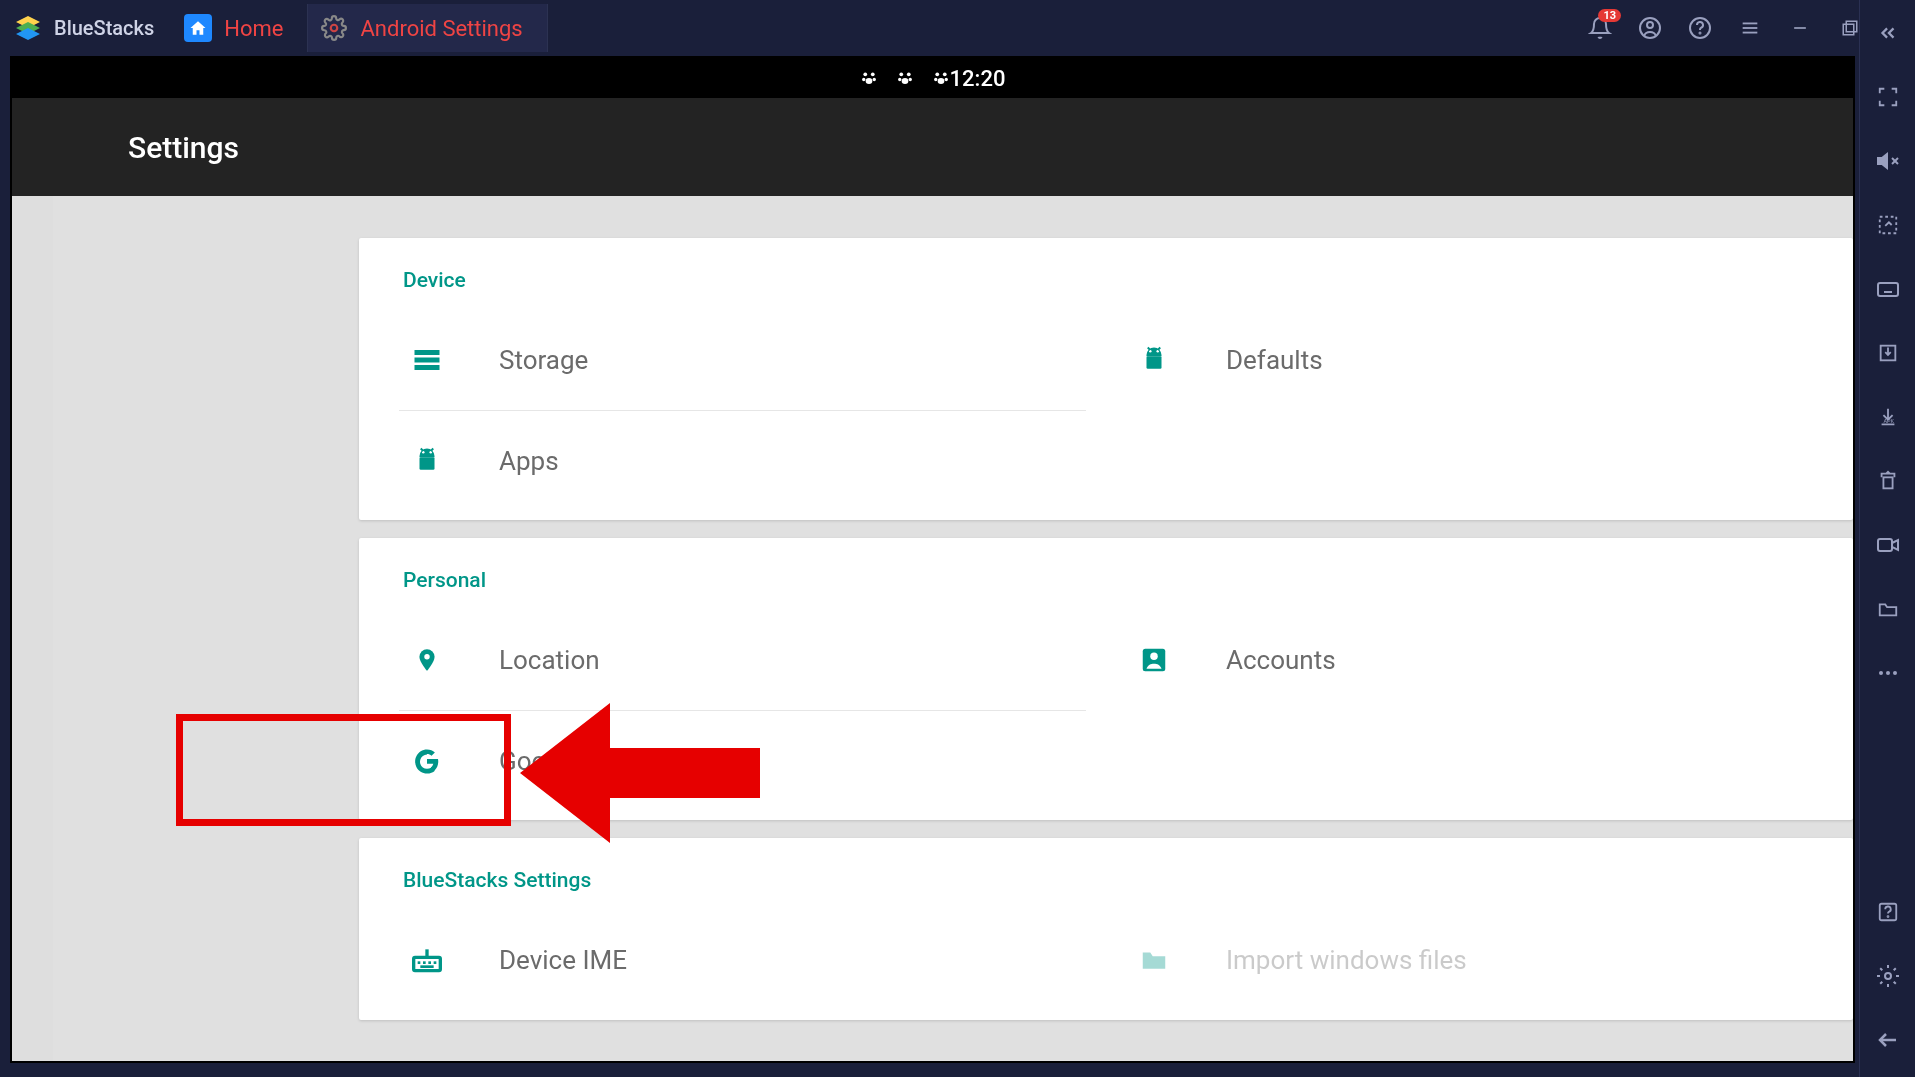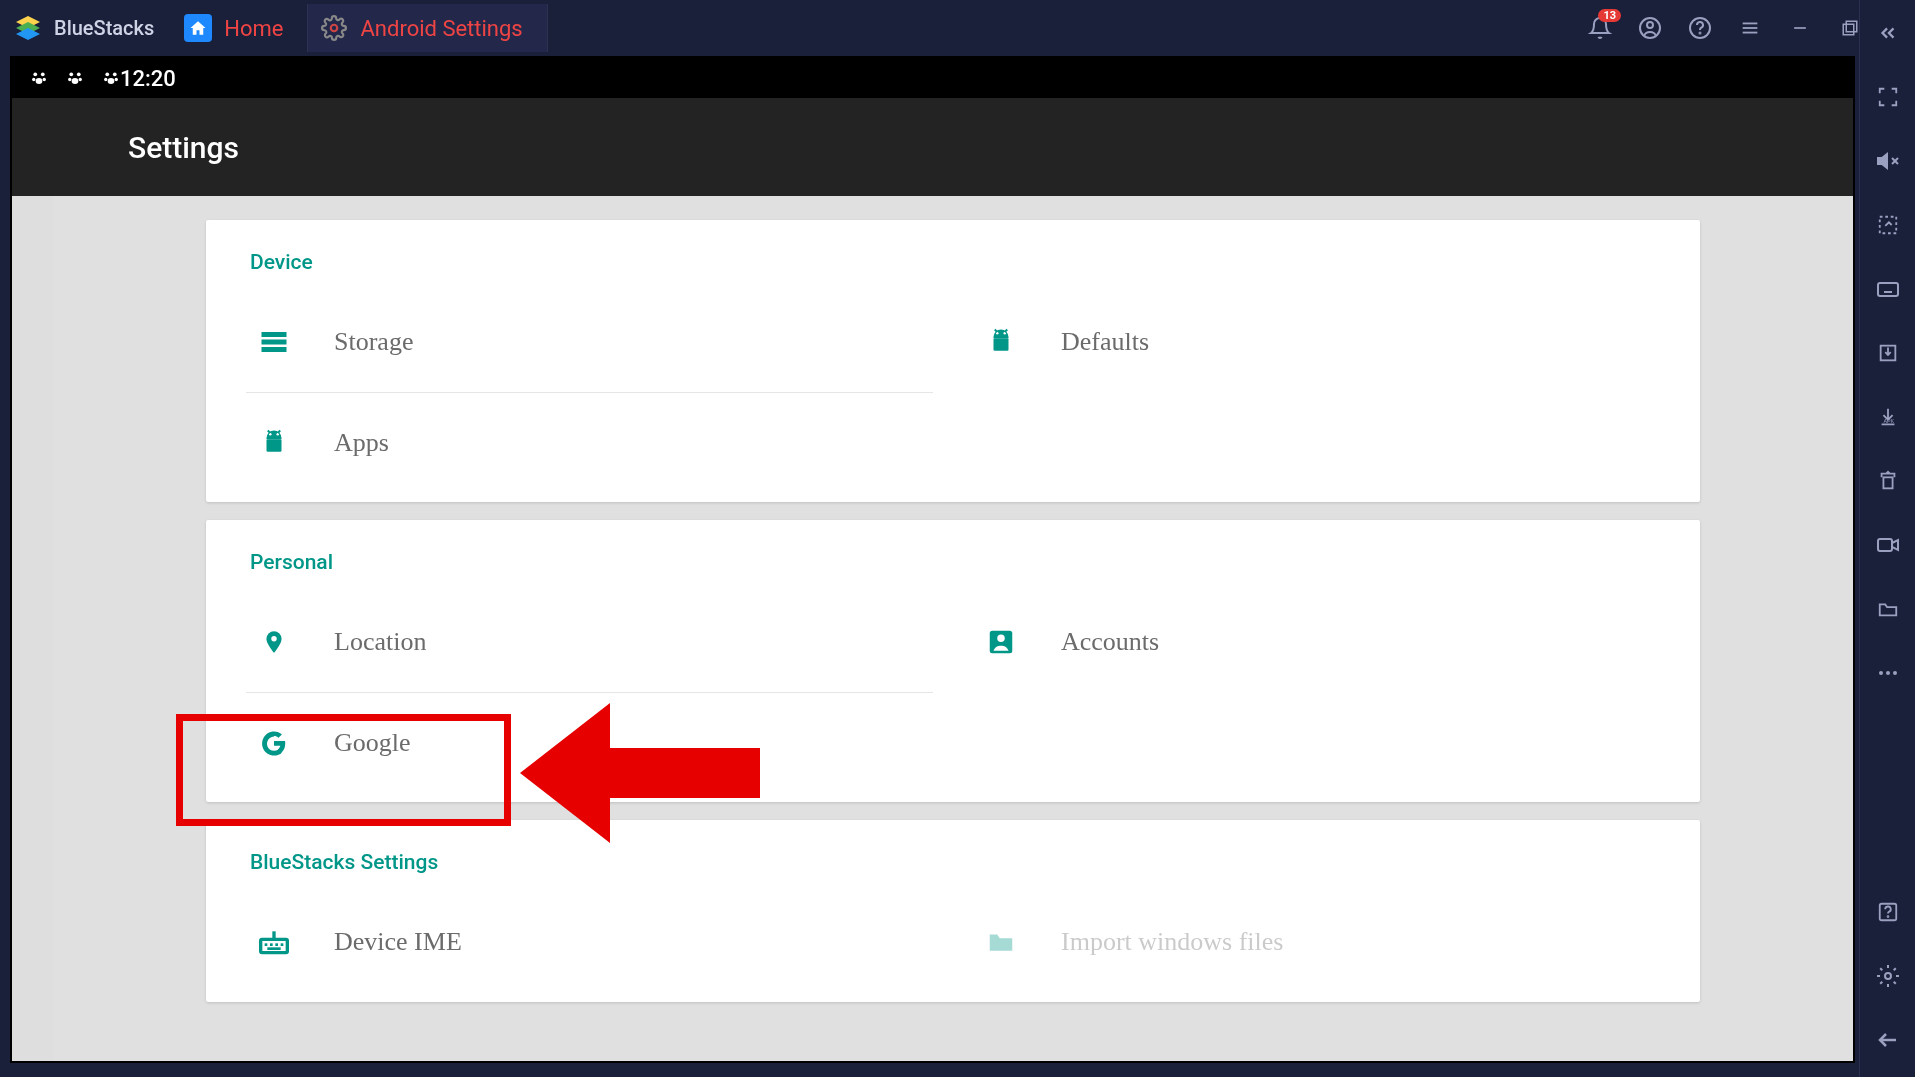--- a/index.html
+++ b/index.html
@@ -111,7 +111,7 @@
     align-items:center;
     color:#fff;
     padding:0 18px;
-    justify-content:flex-start;
+    justify-content:center;
   }
   .android-statusbar .paws{
     display:flex; gap:18px;

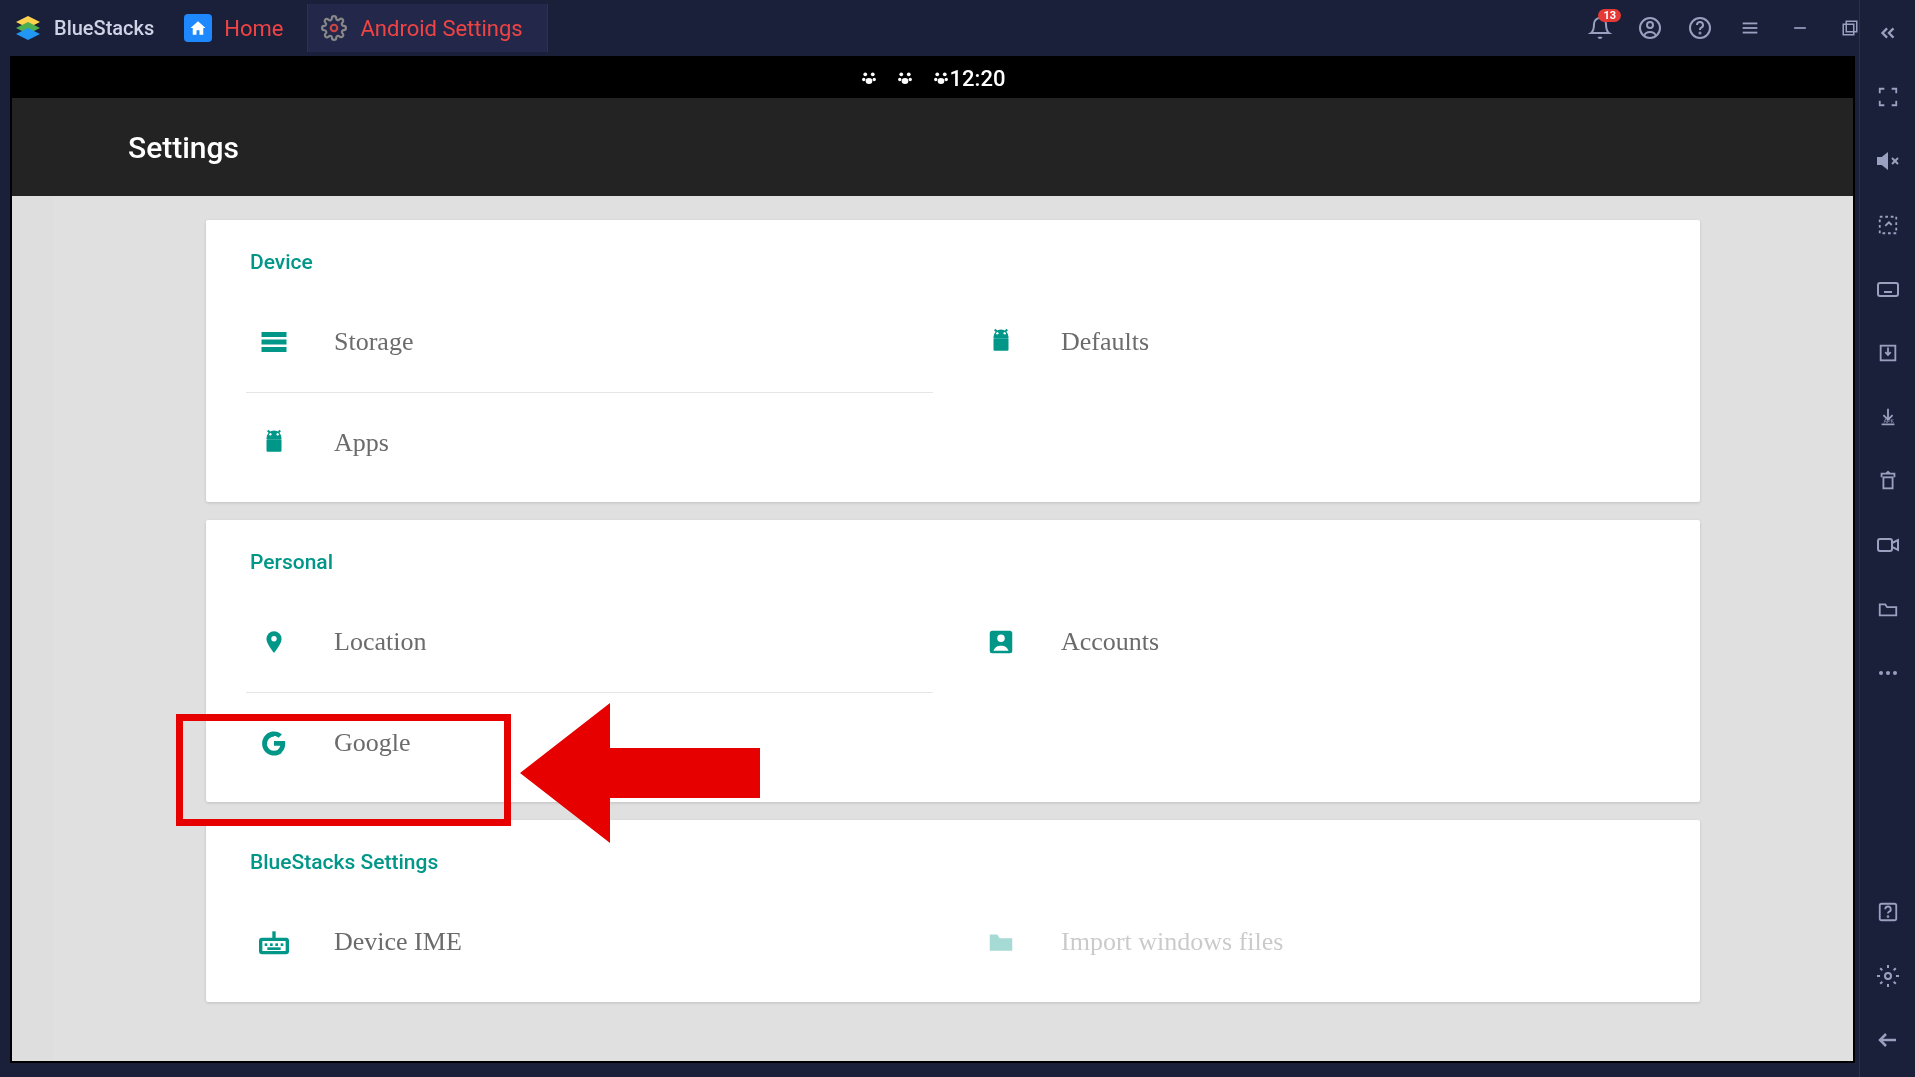--- a/index.html
+++ b/index.html
@@ -134,9 +134,9 @@
     top:138px; left:0; right:0; bottom:0;
     background:#e0e0e0;
     overflow:hidden;
-    padding-top:24px;
+    padding-top:42px;
     display:flex;
-    justify-content:center;
+    justify-content:flex-end;
     margin-left:41px;
   }
   .card-stack{

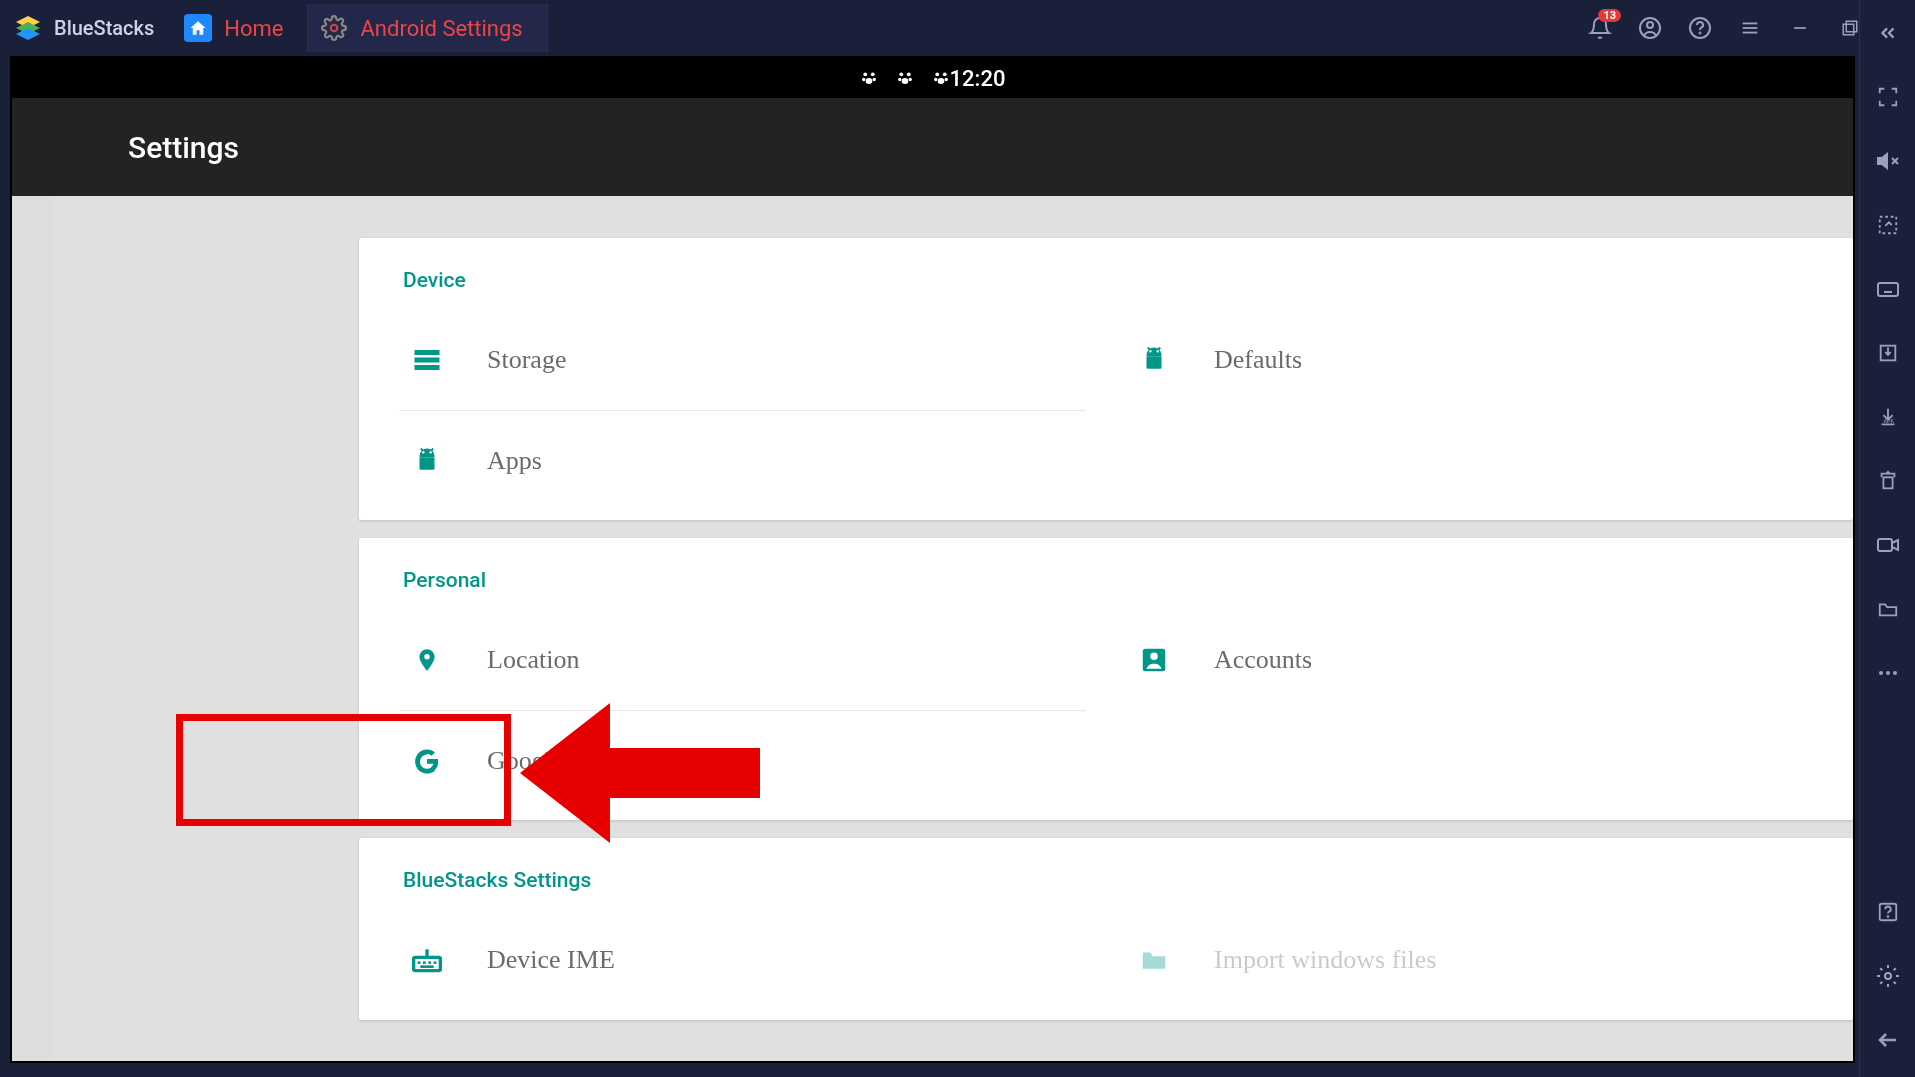--- a/index.html
+++ b/index.html
@@ -168,9 +168,8 @@
     align-items:center;
     height:100px;
     border-top:1px solid #e6e6e6;
-    gap:40px;
+    gap:52px;
     padding-left:8px;
-    font-family:Liberation Serif, serif;
   }
   .settings-row:first-child,
   .settings-row:nth-child(2){

